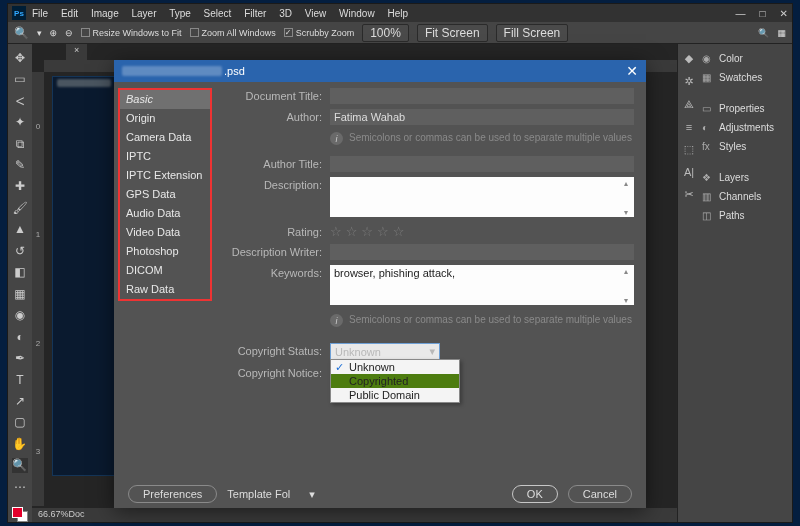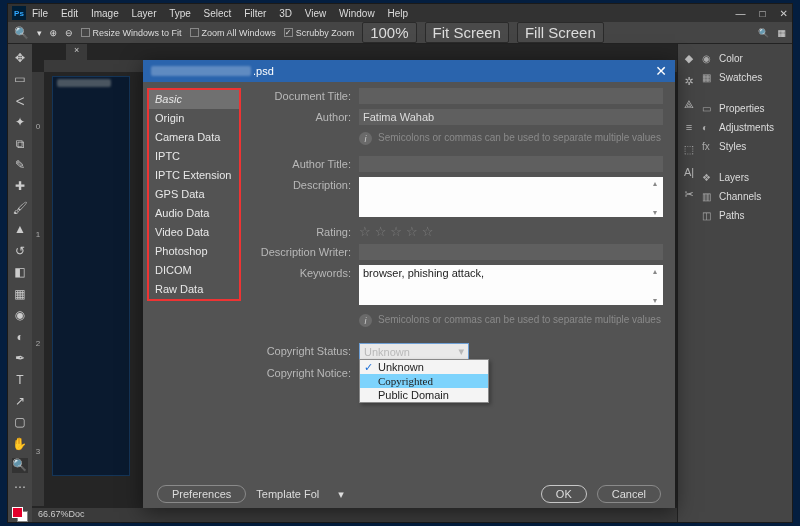--- a/index.html
+++ b/index.html
@@ -13,7 +13,7 @@
   .optbar .zoom-ico { font-size:12px; }
   .chk { display:flex; align-items:center; gap:3px; }
   .chk .box { width:9px; height:9px; border:1px solid #888; display:flex; align-items:center; justify-content:center; font-size:8px; color:#ddd;}
-  .opt-btn { padding:1px 7px; background:#4a4a4a; border:1px solid #2a2a2a; border-radius:2px; font-size:15px; color:#ddd;}
+  .opt-btn { padding:1px 7px; background:#4a4a4a; border:1px solid #2a2a2a; border-radius:2px; font-size:12px; color:#ddd;}
   .work { position:absolute; top:40px; left:0; right:0; bottom:0; display:flex; }
   .tools { width:24px; background:#454545; display:flex; flex-direction:column; align-items:center; gap:6px; padding-top:6px; }
   .tool { width:16px; height:16px; color:#ccc; font-size:12px; display:flex; align-items:center; justify-content:center; cursor:pointer;}

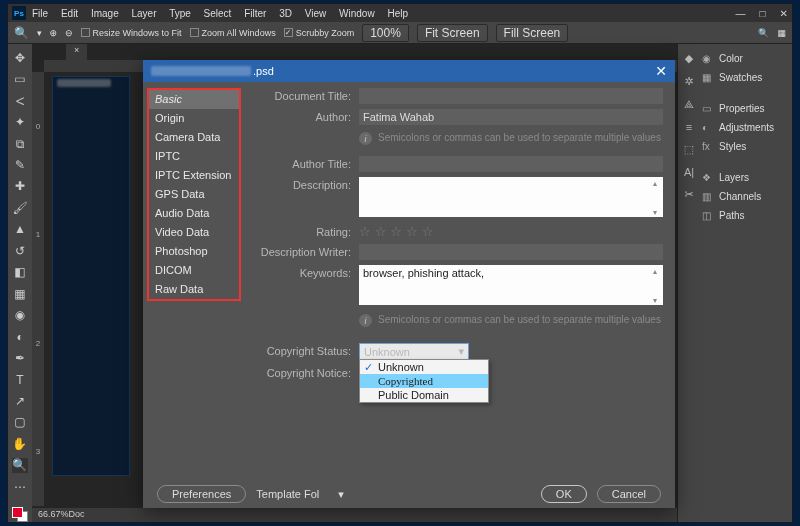--- a/index.html
+++ b/index.html
@@ -36,7 +36,7 @@
   .rp-sep { height:6px; }
 
   
-  .dialog { position:absolute; top:60px; left:143px; width:532px; height:448px; background:#535353; box-shadow:0 4px 20px rgba(0,0,0,.5); }
+  .dialog { position:absolute; top:60px; left:114px; width:532px; height:448px; background:#535353; box-shadow:0 4px 20px rgba(0,0,0,.5); }
   .dlg-title { height:22px; background:#2a64ad; display:flex; align-items:center; padding:0 8px; font-size:11px; color:#fff;}
   .dlg-title .blurred { width:100px; height:10px; background:rgba(255,255,255,.25); filter:blur(1px); border-radius:2px; margin-right:2px;}
   .dlg-close { margin-left:auto; font-size:14px; cursor:pointer;}

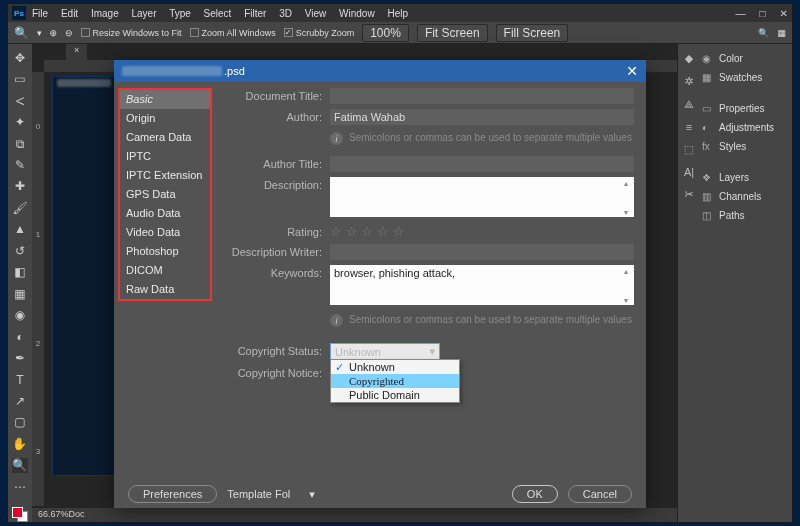--- a/index.html
+++ b/index.html
@@ -61,7 +61,7 @@
   .dd-list { position:absolute; margin-top:0; width:130px; background:#f4f4f4; border:1px solid #888; box-shadow:2px 2px 4px rgba(0,0,0,.3); font-size:11px; color:#222; z-index:5;}
   .dd-item { padding:1px 6px 1px 18px; position:relative;}
   .dd-item.chk::before { content:"✓"; position:absolute; left:4px; color:#1a6dd6;}
-  .dd-item.hl { background:#7dd3fc;font-family:Liberation Serif, serif;}
+  .dd-item.hl { background:#4d7c0f;}
   .dlg-foot { height:28px; display:flex; align-items:center; gap:10px; padding:0 14px; font-size:11px; color:#ddd; justify-content:flex-start;}
   .dlg-foot .spacer { flex:1; }
   .pill { padding:2px 14px; border:1px solid #8a8a8a; border-radius:10px; background:#535353; cursor:pointer;}

